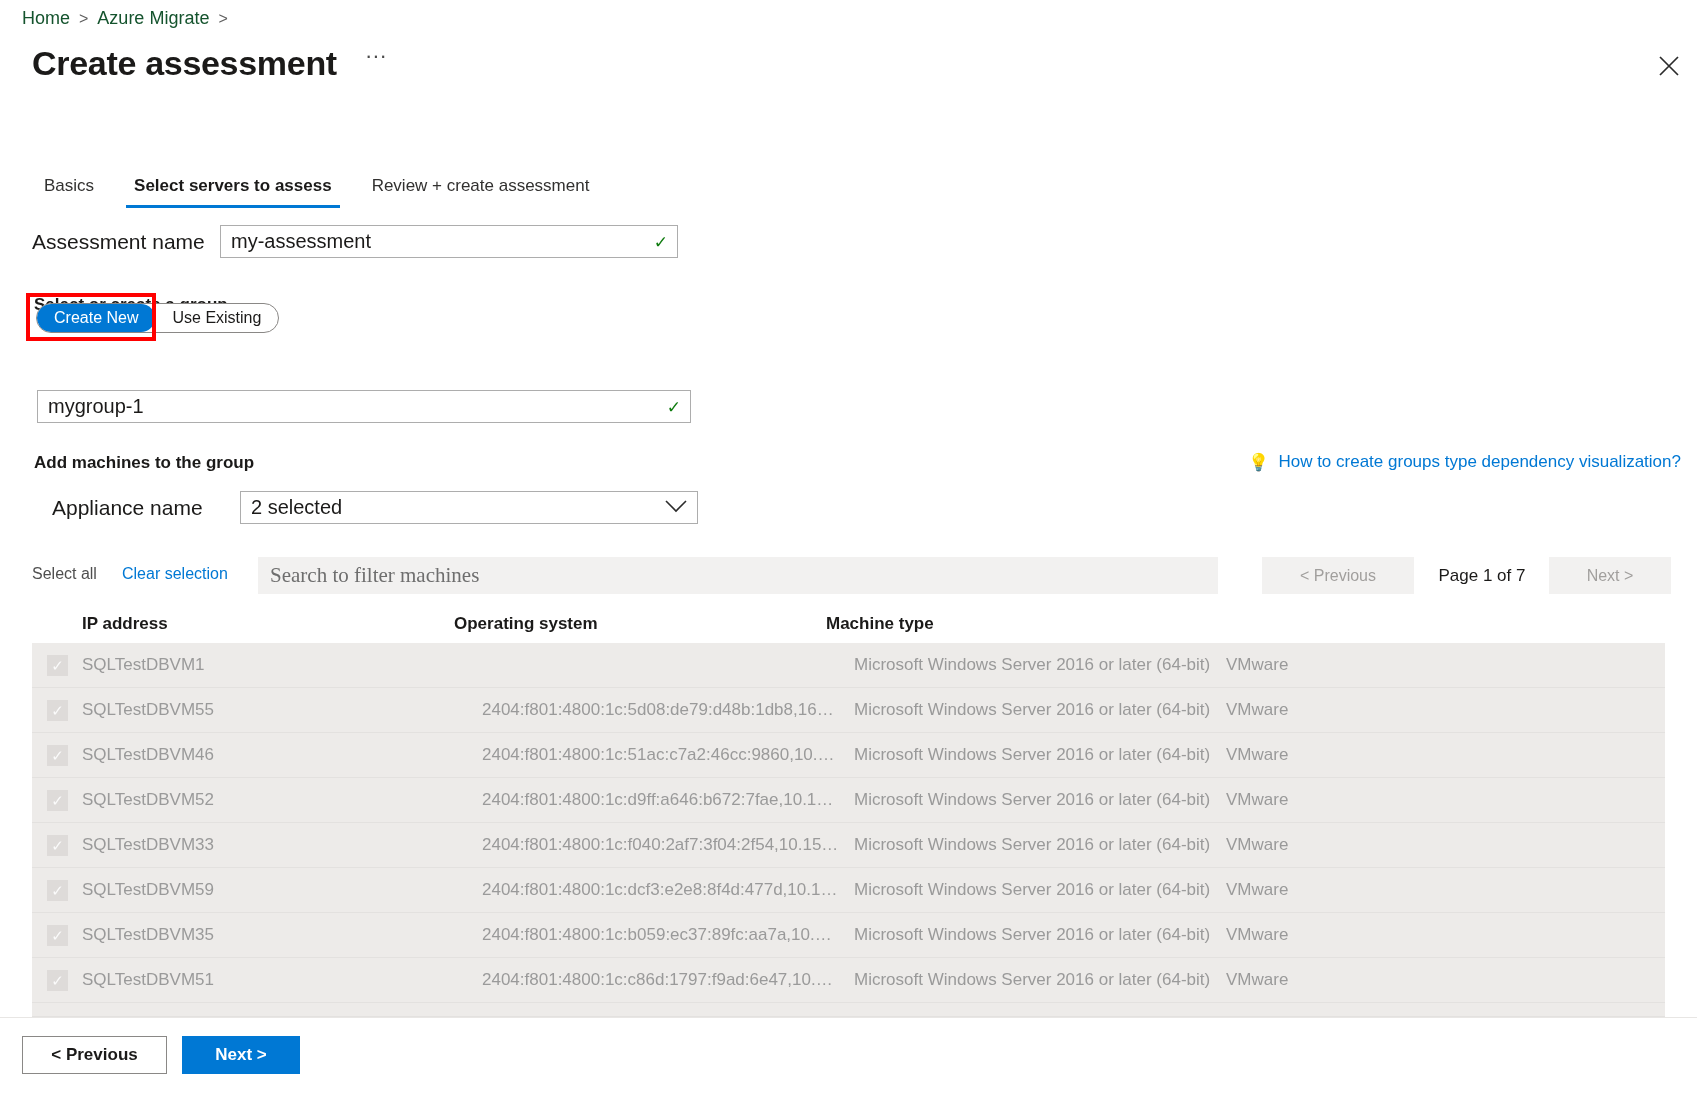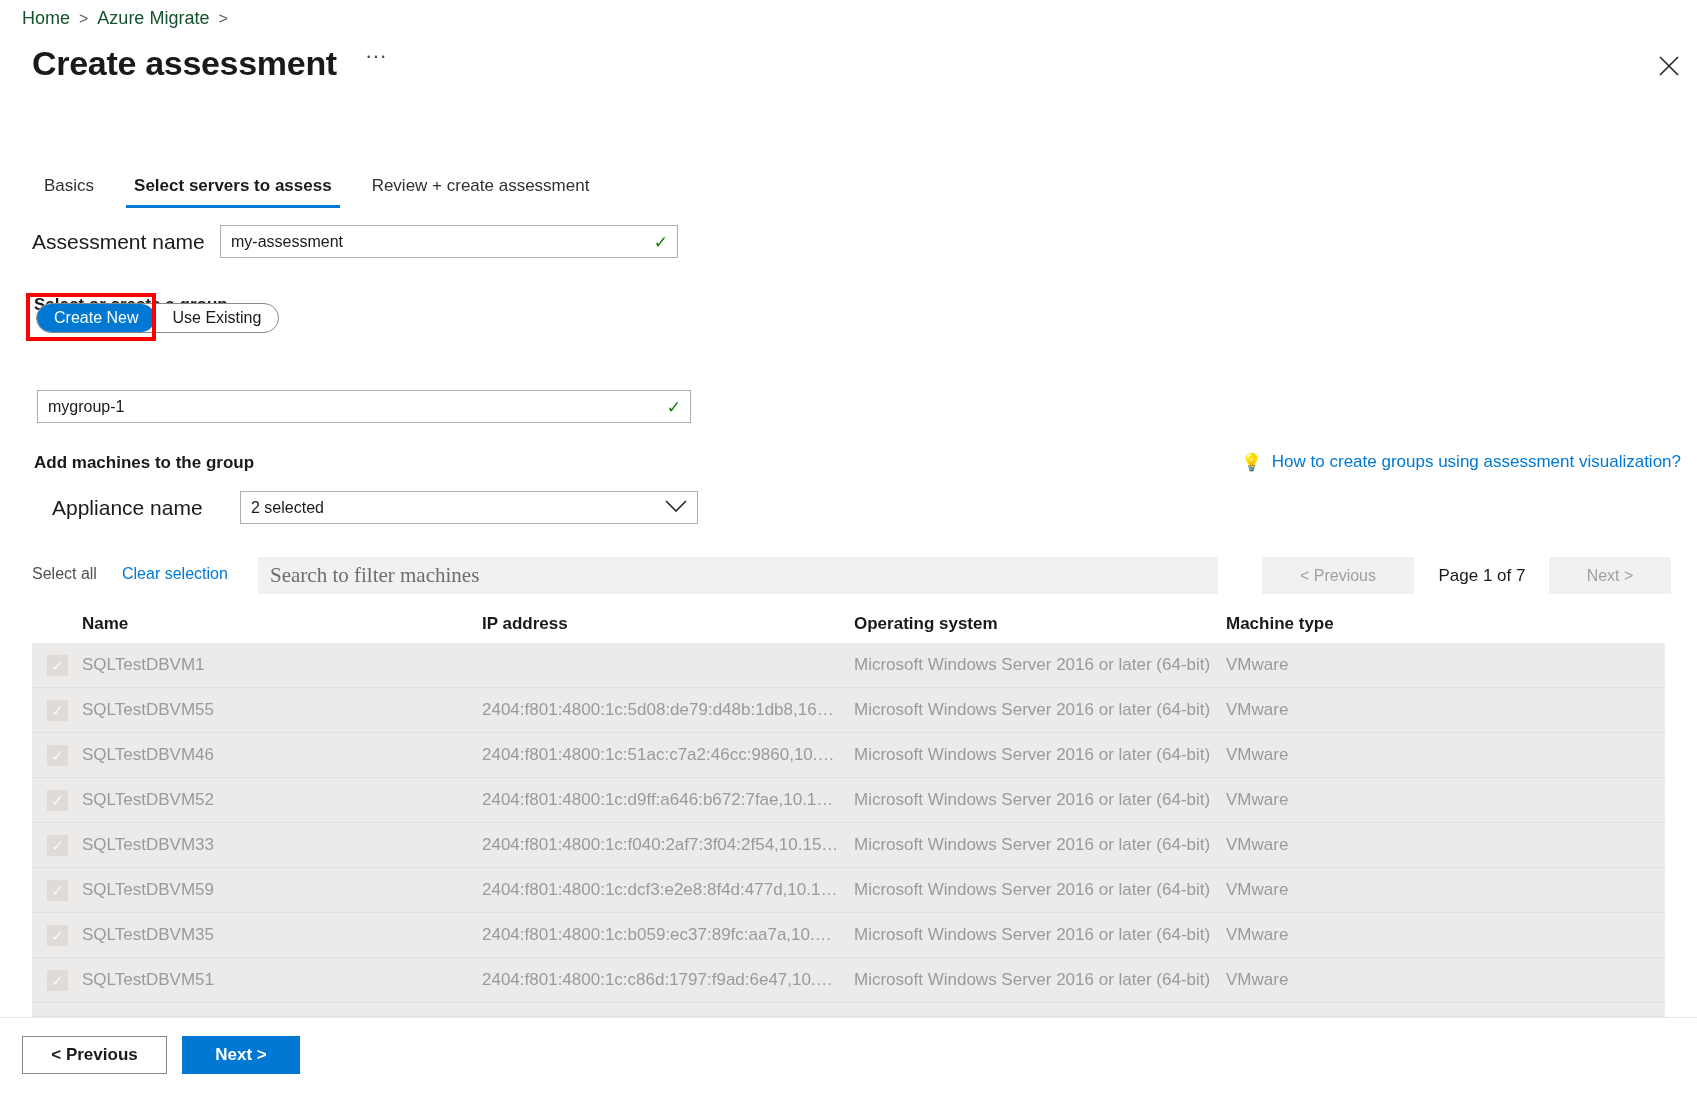--- a/index.html
+++ b/index.html
@@ -65,7 +65,7 @@
   }
   .tbox input {
     border: 0; outline: 0; background: transparent;
-    font-family: "Liberation Sans", sans-serif; font-size: 16px; color: #1b1a19;
+    font-family: "Liberation Sans", sans-serif; font-size: 20px; color: #1b1a19;
     height: 100%; width: 100%; padding: 0 34px 0 10px;
   }
   .valid-check {

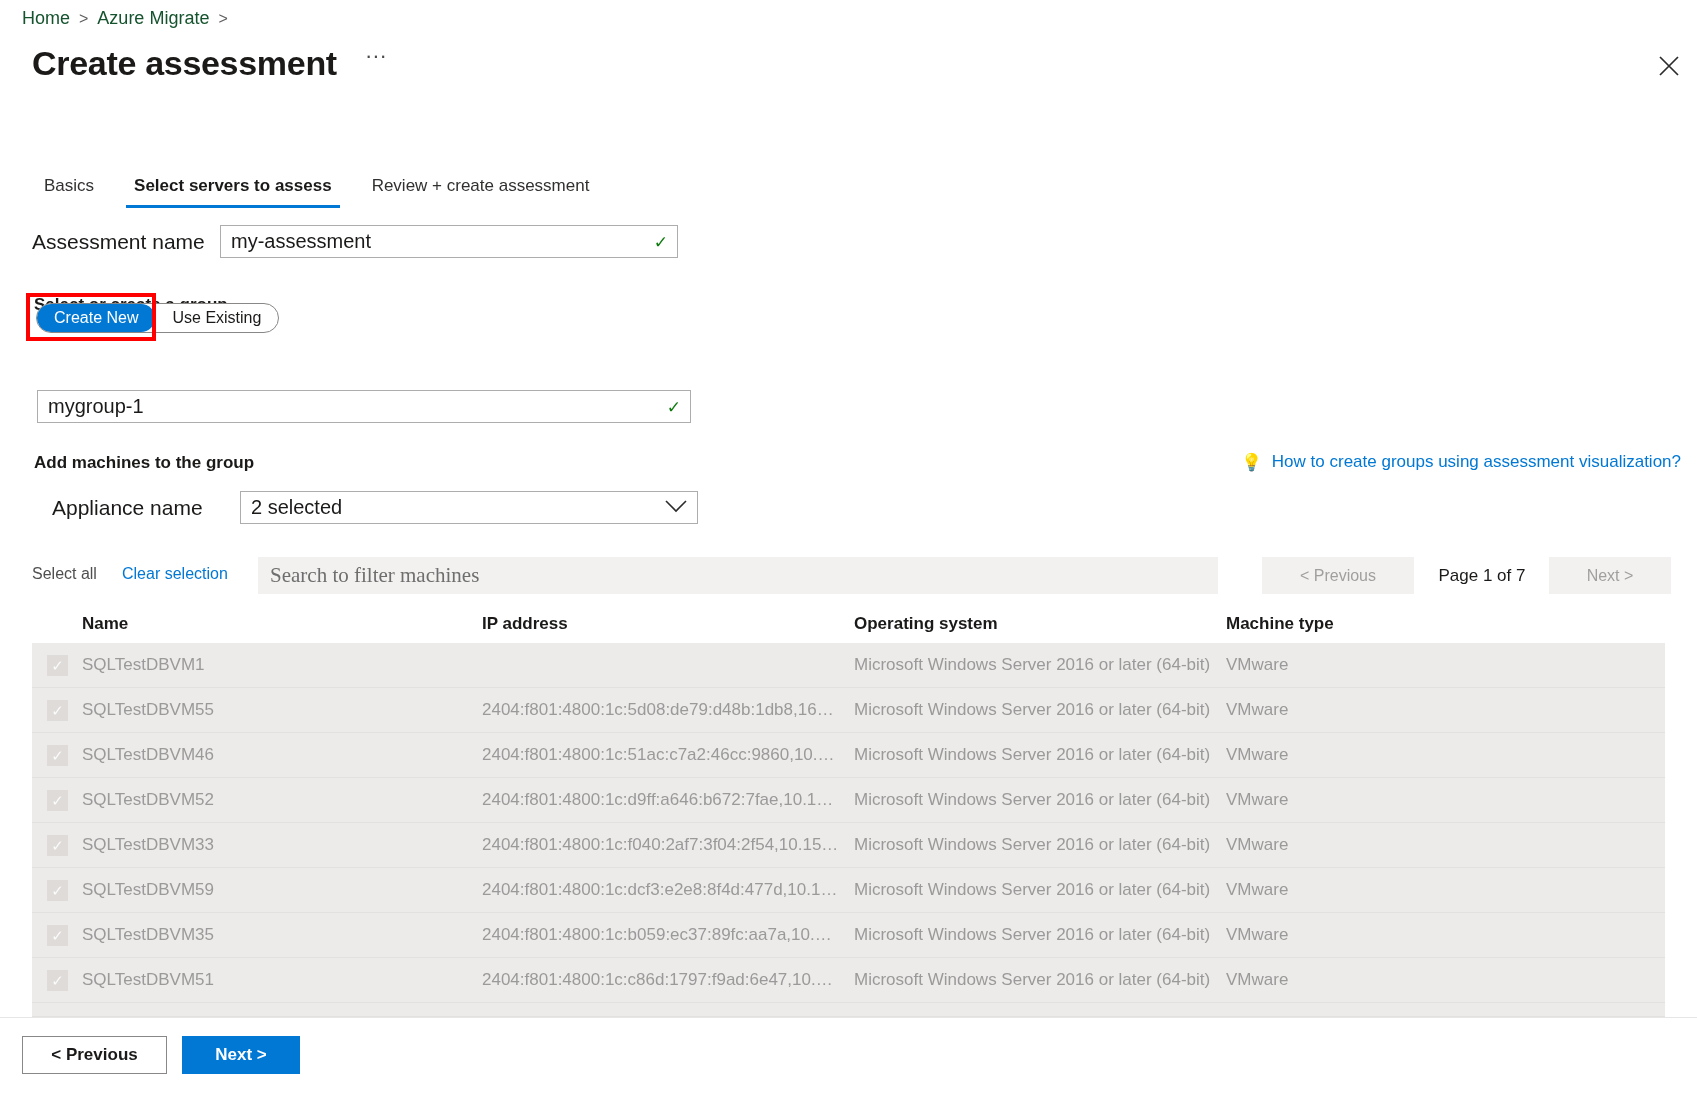--- a/index.html
+++ b/index.html
@@ -237,7 +237,7 @@
 
   <div class="dep-link">
     <span class="bulb">💡</span>
-    <span>How to create groups using assessment visualization?</span>
+    <span>How to create groups type dependency visualization?</span>
   </div>
 
   <div class="field-row" style="left:32px; top:491px;margin-left:20px;">

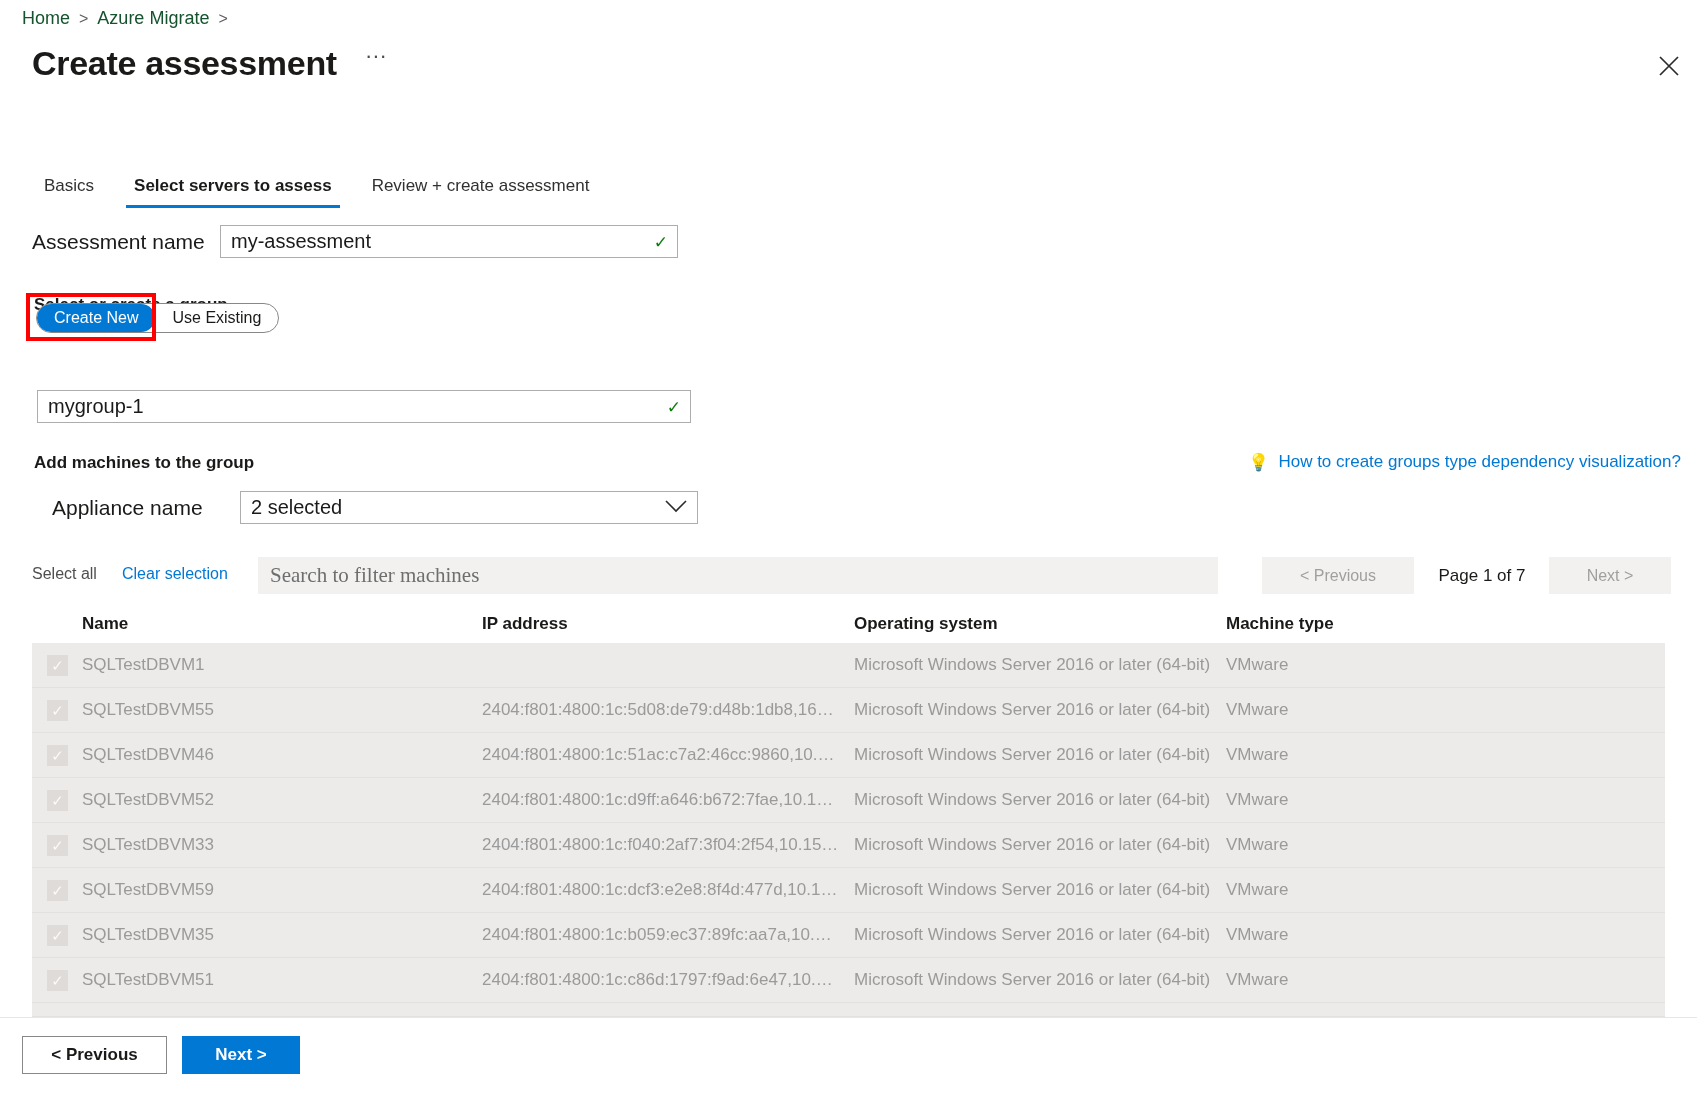--- a/index.html
+++ b/index.html
@@ -266,7 +266,6 @@
   <div class="table">
     <div class="thead">
       <div class="c-check"></div>
-      <div class="c-name">Name</div>
       <div class="c-ip">IP address</div>
       <div class="c-os">Operating system</div>
       <div class="c-type">Machine type</div>

